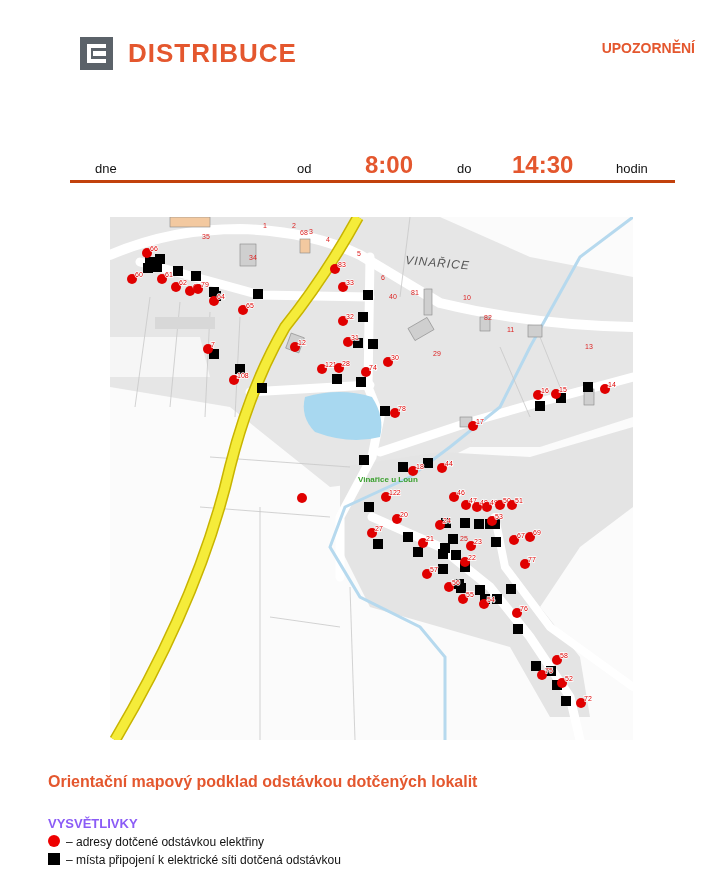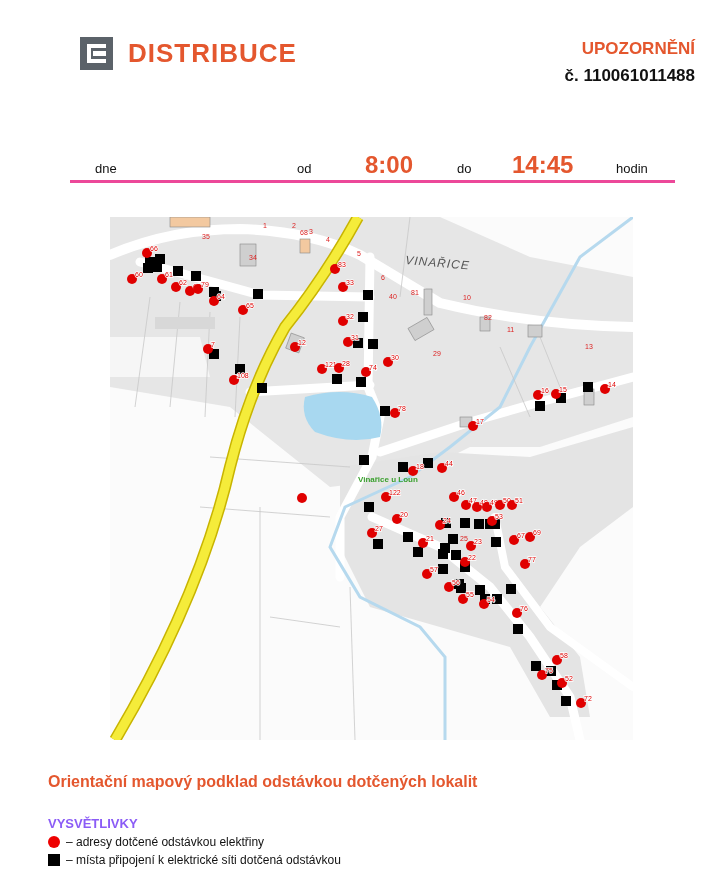--- a/index.html
+++ b/index.html
@@ -10,7 +10,7 @@
   .logo-mark .e2 { position: absolute; left: 13px; top: 14px; width: 13px; height: 5px; background: #fff; }
   .logo-text { margin-left: 15px; font-size: 26px; font-weight: bold; color: #e4572e; letter-spacing: 1px; }
   .notice { position: absolute; right: 32px; top: 35px; text-align: right; line-height: 27px; }
-  .notice .l1 { color: #e4572e; font-weight: bold; font-size: 17px; }
+  .notice .l1 { color: #e4572e; font-weight: bold; font-size: 14px; }
   .notice .l2 { color: #e4572e; font-size: 17px; }
   .notice .l3 { color: #111; font-weight: bold; font-size: 17px; }
   .dateline { position: absolute; left: 70px; top: 148px; width: 605px; height: 32px; border-bottom: 3px solid #ec4899; }

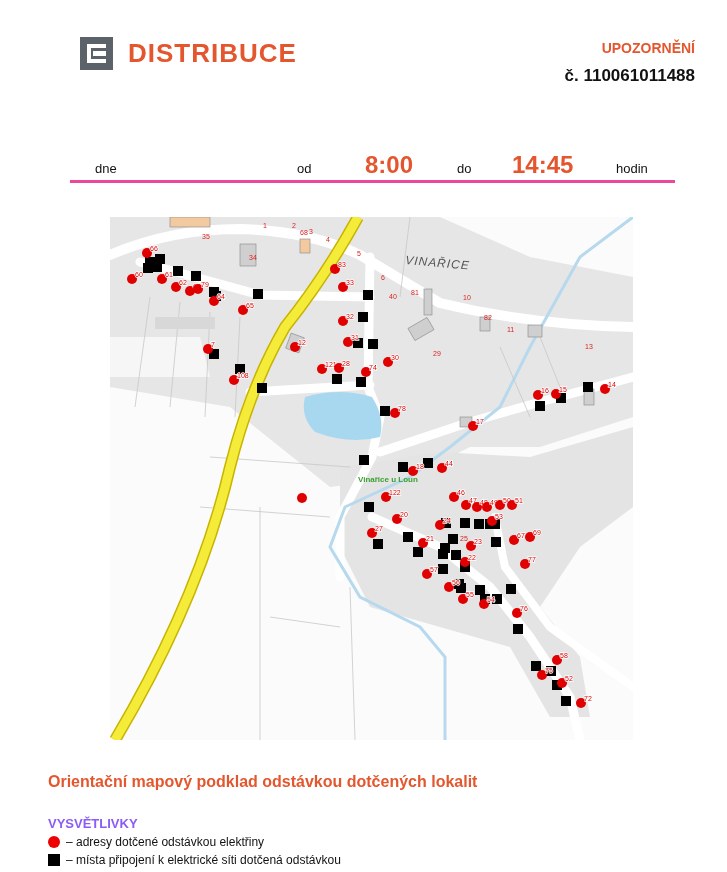--- a/index.html
+++ b/index.html
@@ -37,7 +37,6 @@
 
 <div class="notice">
   <div class="l1">UPOZORNĚNÍ</div>
-  <div class="l3">č. 110061011488</div>
 </div>
 
 <div class="dateline">

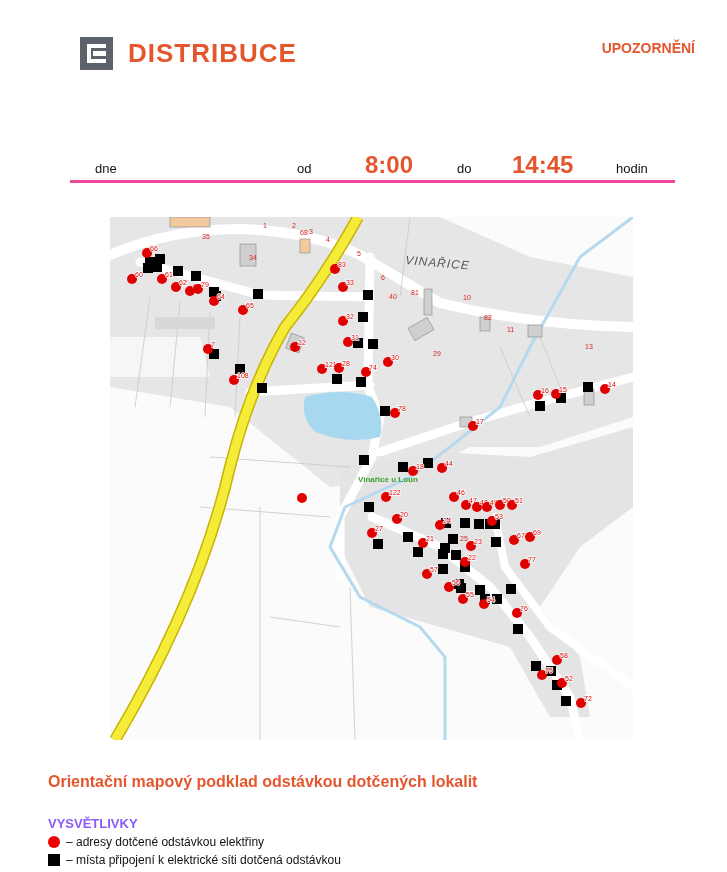--- a/index.html
+++ b/index.html
@@ -13,7 +13,7 @@
   .notice .l1 { color: #e4572e; font-weight: bold; font-size: 14px; }
   .notice .l2 { color: #e4572e; font-size: 17px; }
   .notice .l3 { color: #111; font-weight: bold; font-size: 17px; }
-  .dateline { position: absolute; left: 70px; top: 148px; width: 605px; height: 32px; border-bottom: 3px solid #ec4899; }
+  .dateline { position: absolute; left: 70px; top: 148px; width: 605px; height: 32px; border-bottom: 3px solid #c2410c; }
   .dateline span { position: absolute; bottom: 4px; }
   .small { font-size: 13px; color: #111; }
   .big { font-size: 24px; font-weight: bold; color: #e4572e; bottom: 1px !important; }

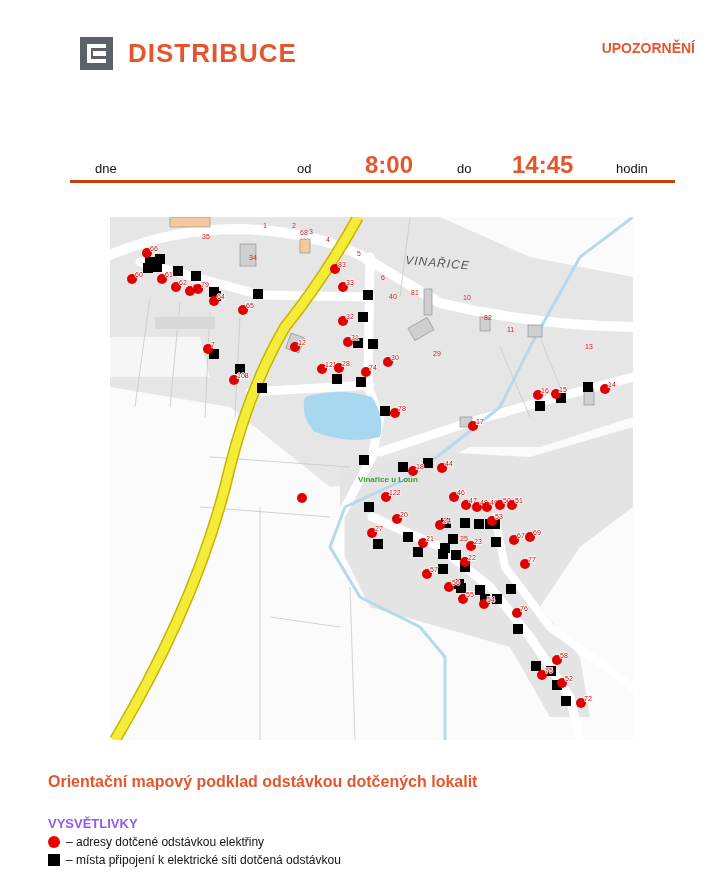--- a/index.html
+++ b/index.html
@@ -44,7 +44,7 @@
   <span class="small" style="left:227px">od</span>
   <span class="big" style="left:295px">8:00</span>
   <span class="small" style="left:387px">do</span>
-  <span class="big" style="left:442px">14:45</span>
+  <span class="big" style="left:442px">14:30</span>
   <span class="small" style="left:546px">hodin</span>
 </div>
 

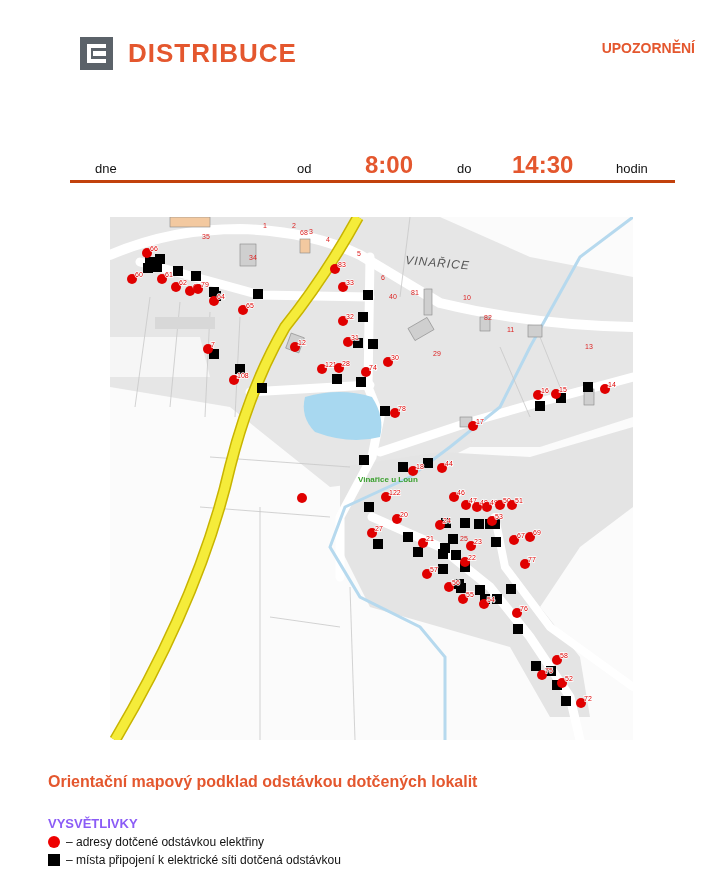--- a/index.html
+++ b/index.html
@@ -20,7 +20,7 @@
   .map { position: absolute; left: 110px; top: 217px; width: 523px; height: 523px; }
   .caption { position: absolute; left: 48px; top: 773px; color: #e4572e; font-weight: bold; font-size: 16px; }
   .legend-title { position: absolute; left: 48px; top: 816px; color: #8b5cf6; font-size: 13px; font-weight: bold; }
-  .legend-row { position: absolute; left: 48px; font-size: 12px; color: #111; display: flex; align-items: center; }
+  .legend-row { position: absolute; left: 48px; font-size: 12px; color: #111; display: flex; align-items: flex-start; }
   .legend-row .dot { width: 12px; height: 12px; border-radius: 50%; background: #e00; margin-right: 6px; }
   .legend-row .sq { width: 12px; height: 12px; background: #000; margin-right: 6px; }
 </style>

